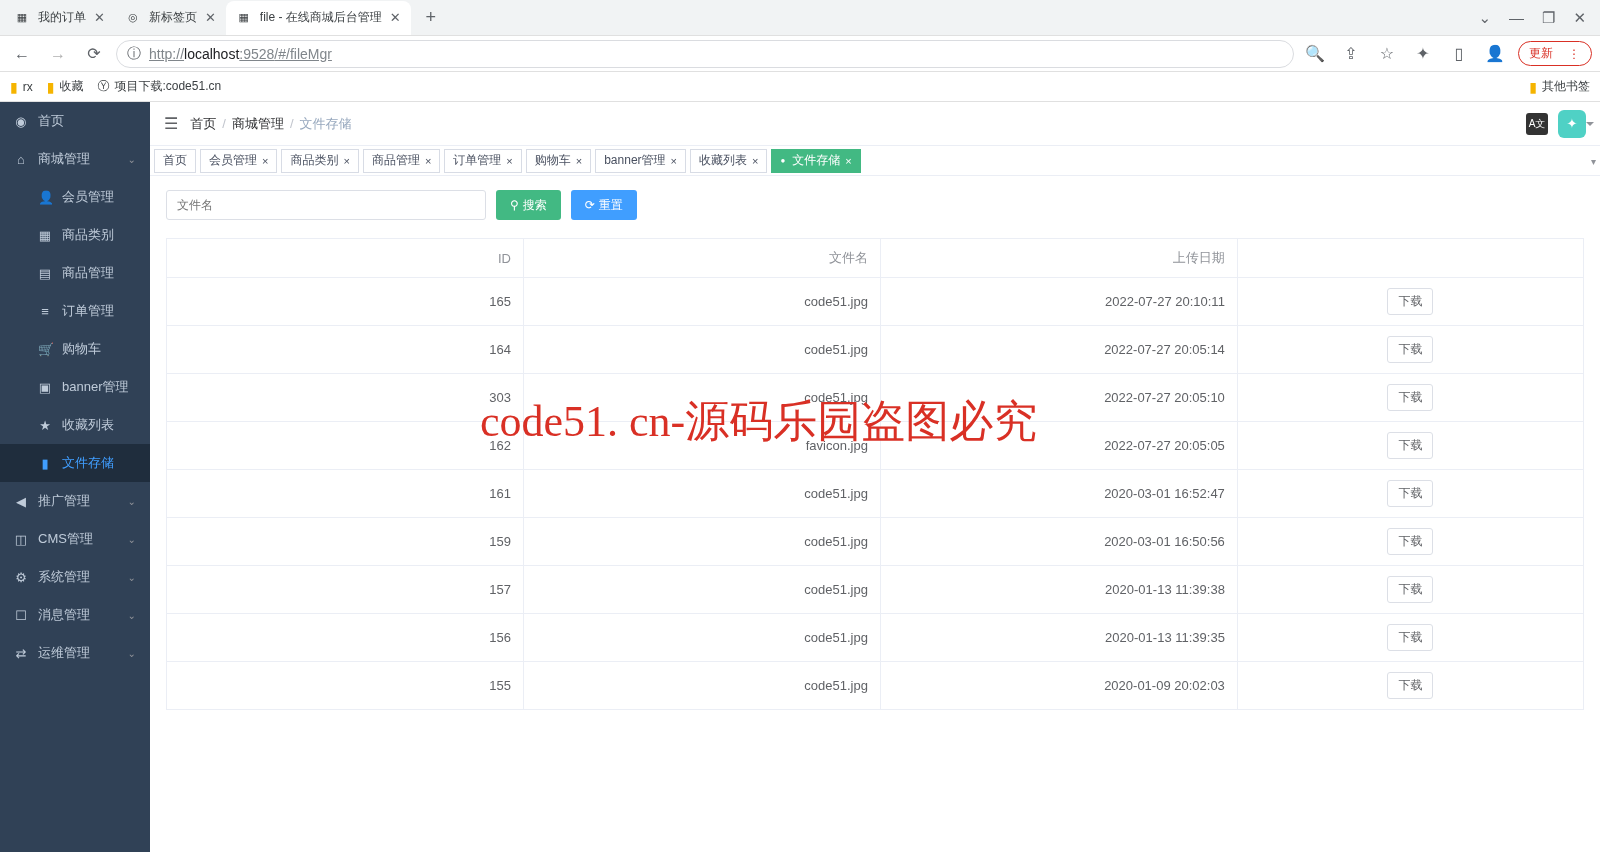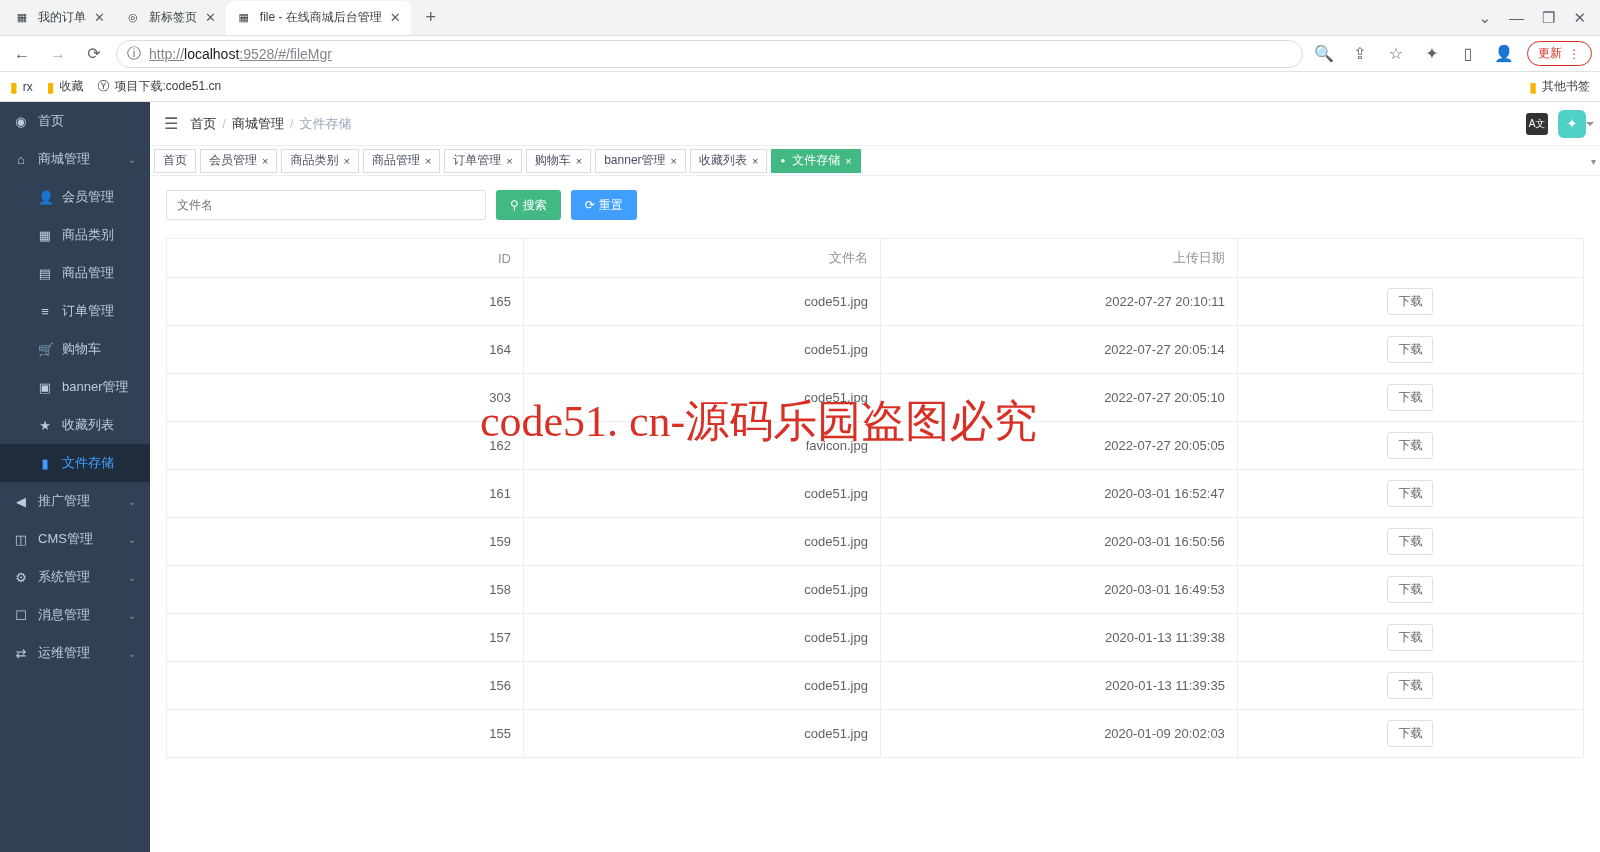--- a/index.html
+++ b/index.html
@@ -23,7 +23,7 @@
 .addr-dim { color: #80868b; text-decoration: underline; }
 .addr-actions { display: flex; gap: 10px; align-items: center; color: #5f6368; }
 .addr-actions .icon-btn { width: 26px; height: 26px; display: flex; align-items: center; justify-content: center; font-size: 16px; }
-.update-btn { display: flex; align-items: center; gap: 5px; border: 1px solid #d93025; border-radius: 14px; padding: 3px 10px; color: #d93025; font-size: 12px; }
+.update-btn { display: flex; align-items: center; gap: 14px; border: 1px solid #d93025; border-radius: 14px; padding: 3px 10px; color: #d93025; font-size: 12px; }
 .dot { width: 14px; display: inline-block; text-align: center; }
 
 .bookmark-row { display: flex; align-items: center; height: 30px; padding: 0 10px; gap: 14px; font-size: 12px; color: #3c4043; background: #fff; border-bottom: 1px solid #e0e0e0; }

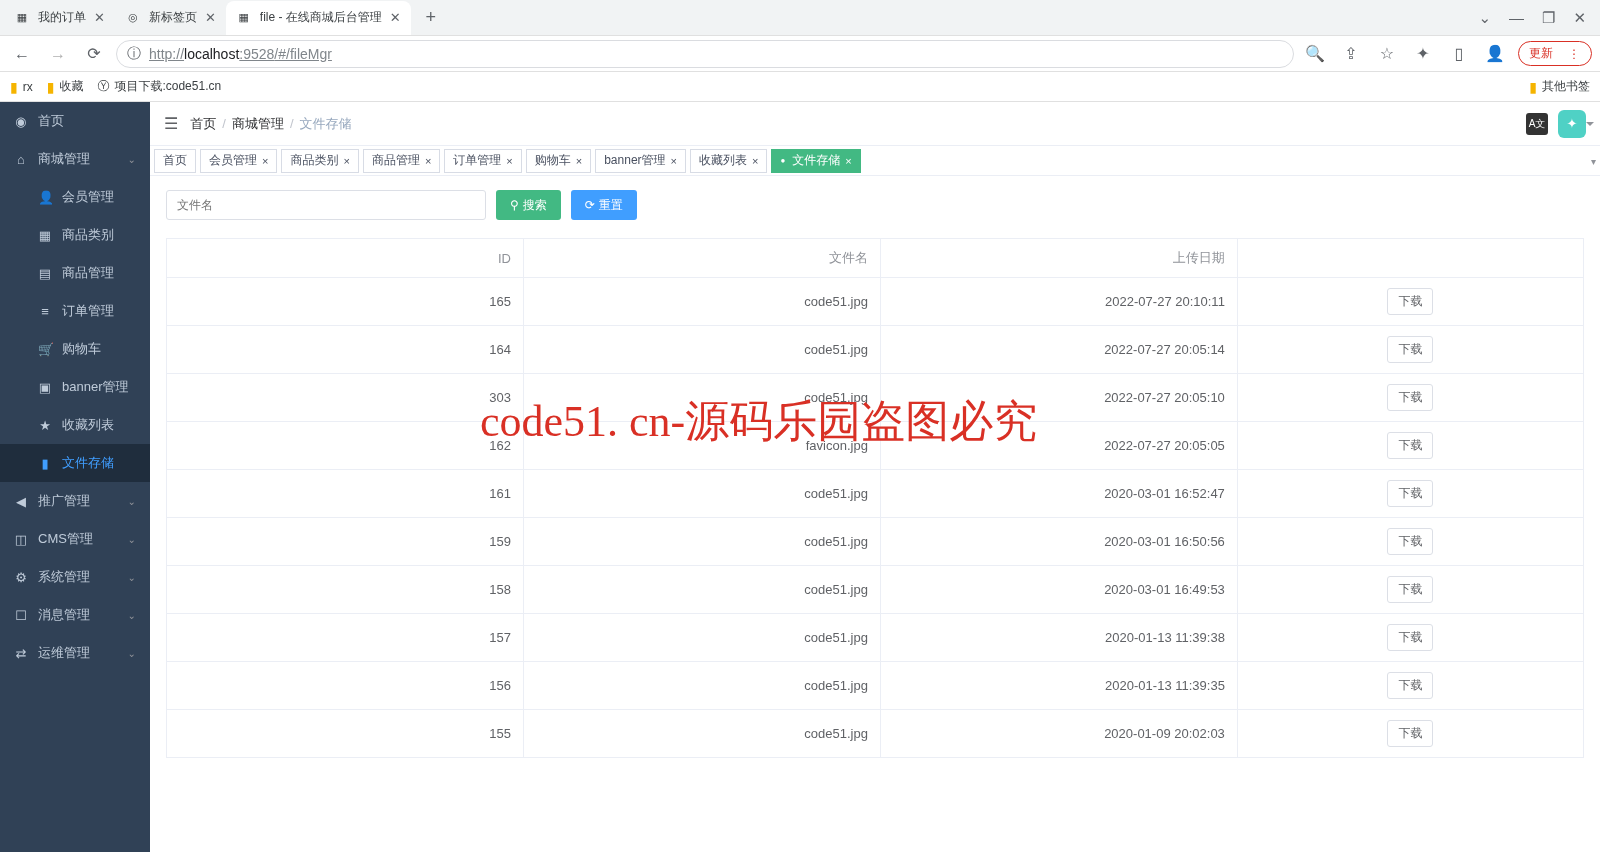--- a/index.html
+++ b/index.html
@@ -331,12 +331,6 @@
               <td class="op"><button class="dl-btn">下载</button></td>
             </tr>
             <tr>
-              <td>158</td>
-              <td>code51.jpg</td>
-              <td>2020-03-01 16:49:53</td>
-              <td class="op"><button class="dl-btn">下载</button></td>
-            </tr>
-            <tr>
               <td>157</td>
               <td>code51.jpg</td>
               <td>2020-01-13 11:39:38</td>

